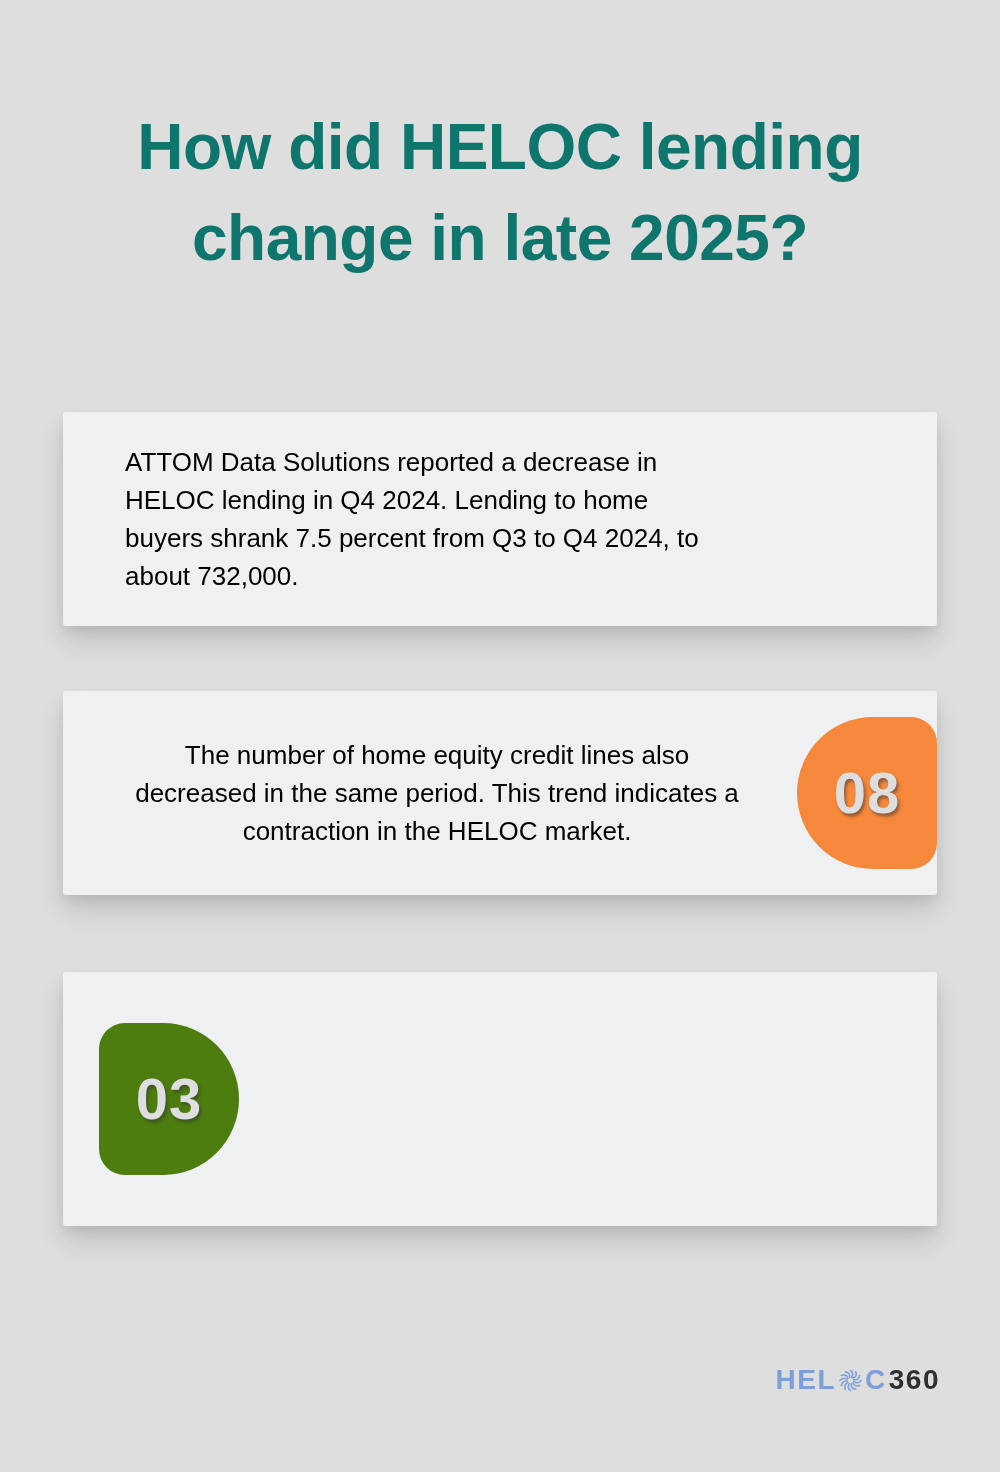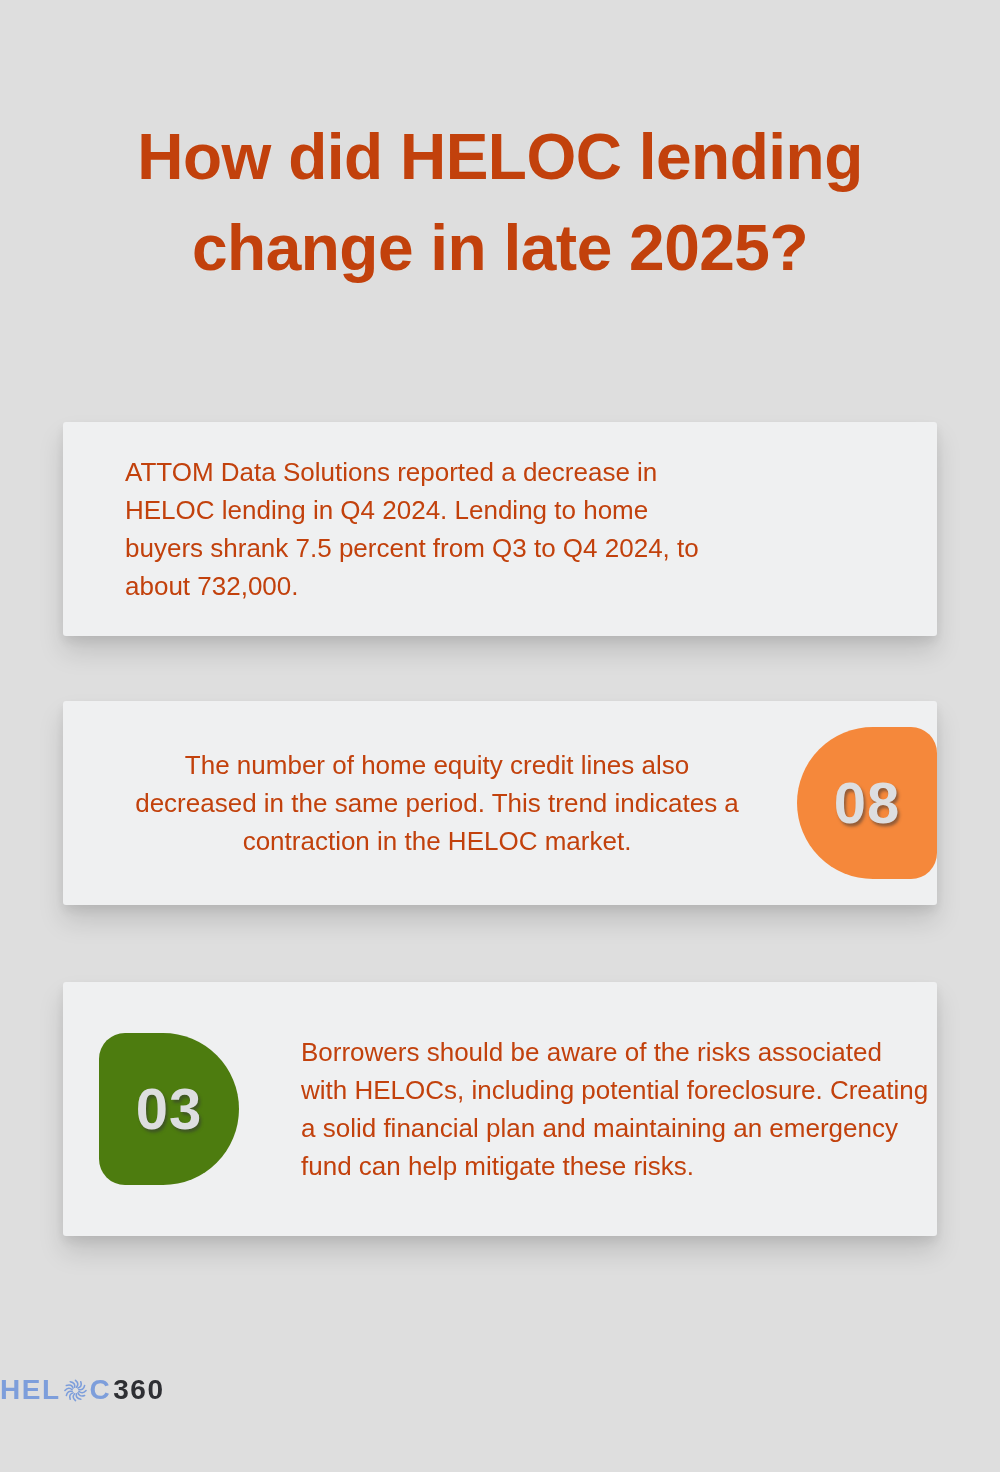--- a/index.html
+++ b/index.html
@@ -14,11 +14,11 @@
 
   .title {
     padding-top: 102px;
-    margin: 10px;
+    margin: 0;
     text-align: center;
     font-size: 64px;
     font-weight: bold;
-    color: #c2410c;
+    color: #0f766e;
     line-height: 1.42;
     letter-spacing: -0.5px;
   }

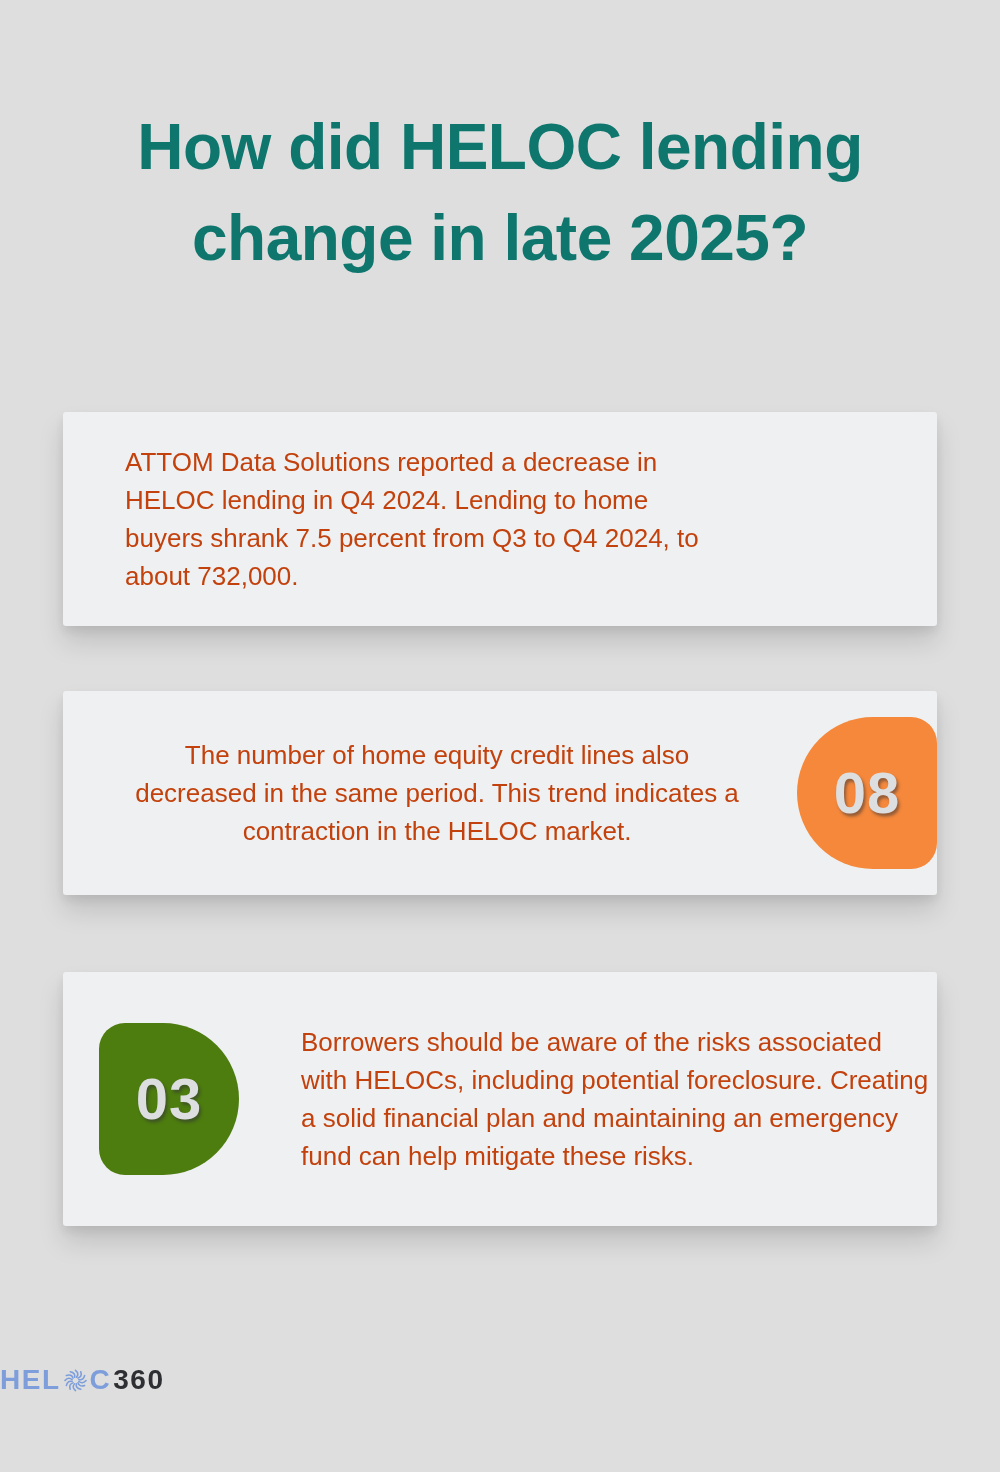--- a/index.html
+++ b/index.html
@@ -66,7 +66,7 @@
   .card-text {
     font-size: 26px;
     line-height: 38px;
-    color: #c2410c;
+    color: #000000;
     margin: 0;
     padding: 30px 0;
   }

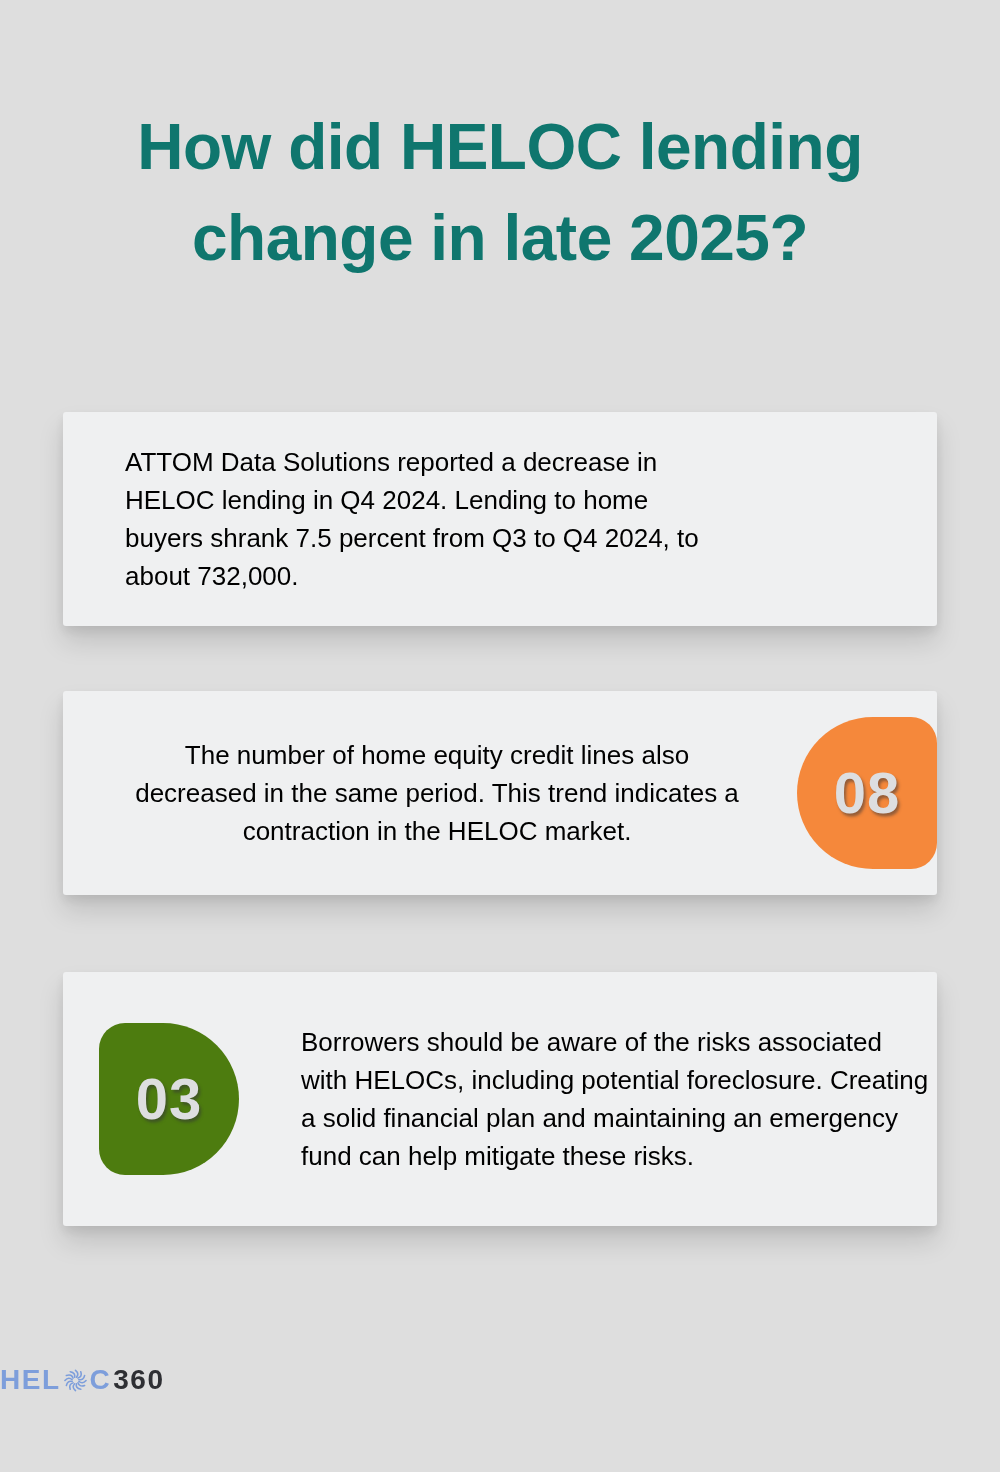--- a/index.html
+++ b/index.html
@@ -115,7 +115,6 @@
       <div class="badge badge-left badge-purple">
         <span class="badge-num">03</span>
       </div>
-      <p class="card-text">Borrowers should be aware of the risks associated with HELOCs, including potential foreclosure. Creating a solid financial plan and maintaining an emergency fund can help mitigate these risks.</p>
     </section>
 
   </div>

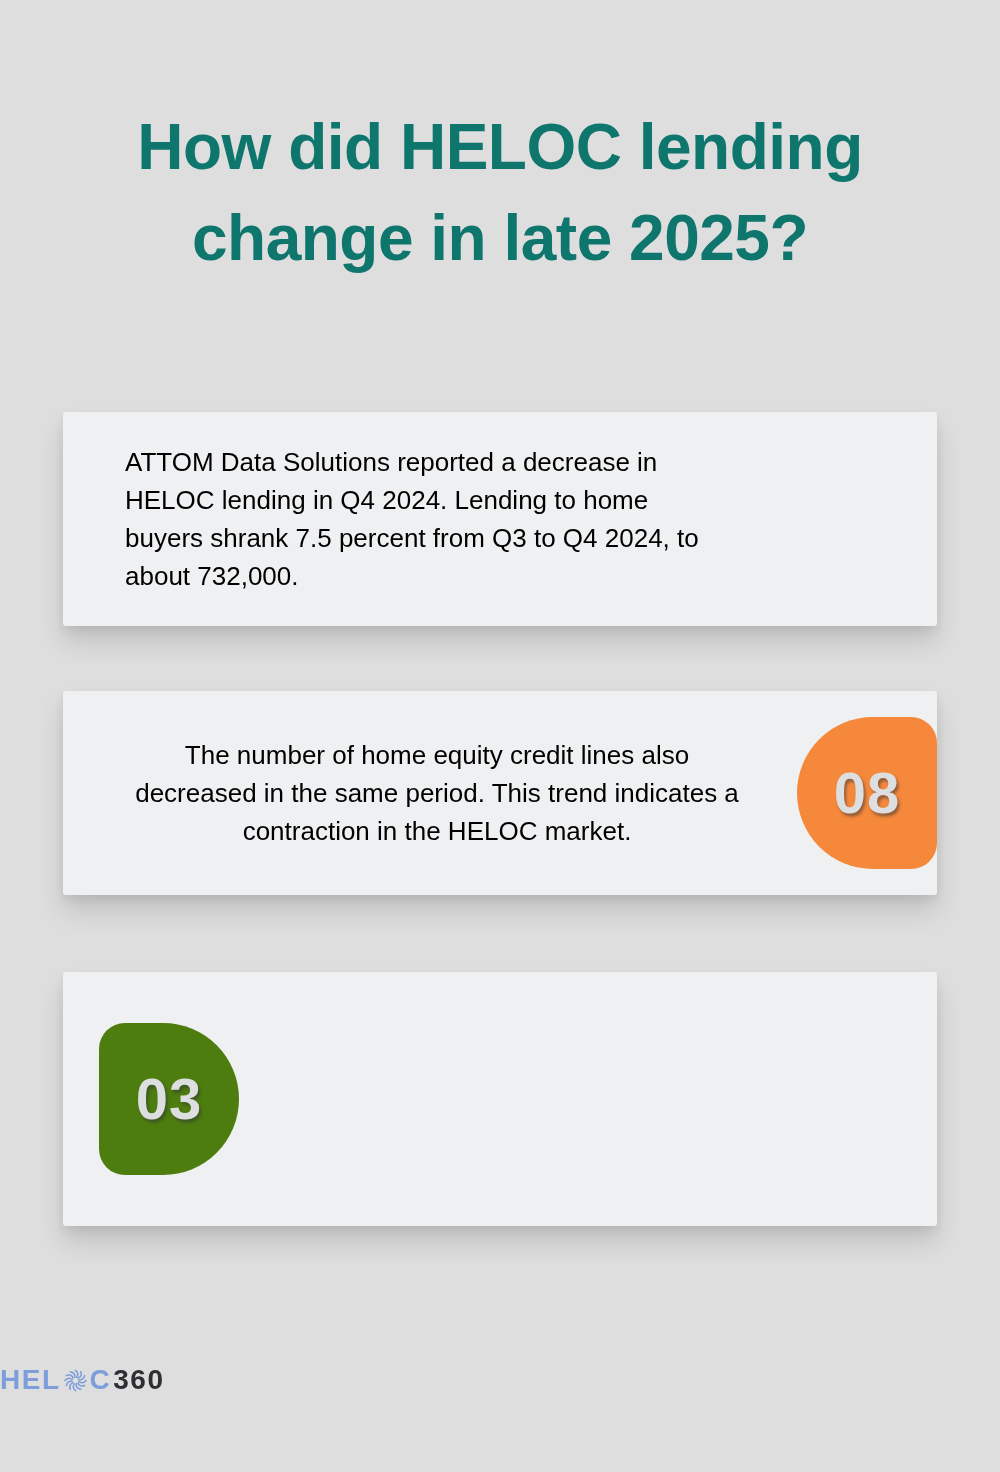--- a/index.html
+++ b/index.html
@@ -77,6 +77,8 @@
   .footer {
     margin-top: 138px;
     display: flex;
+    justify-content: flex-end;
+    padding-right: 60px;
     align-items: center;
   }
   .logo {

